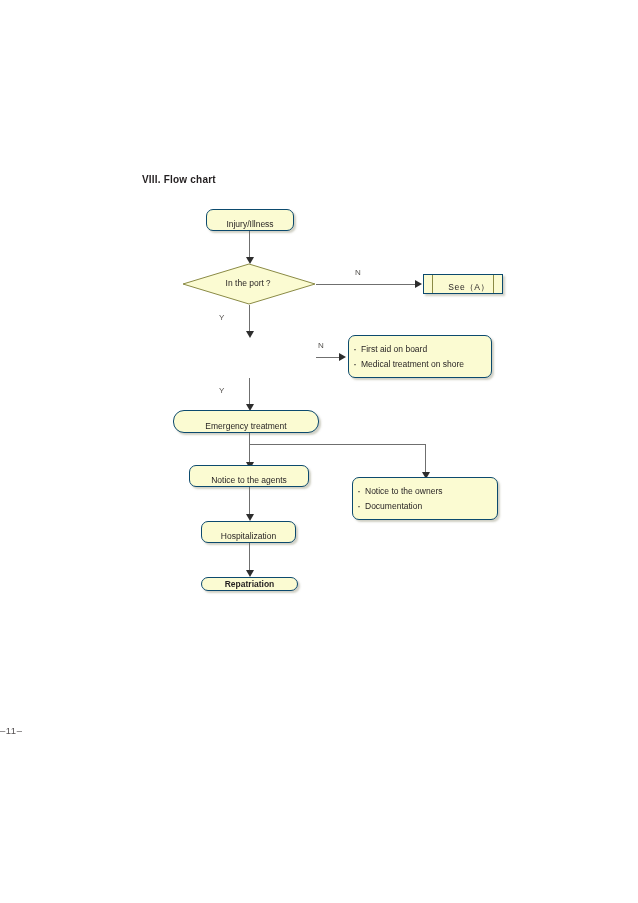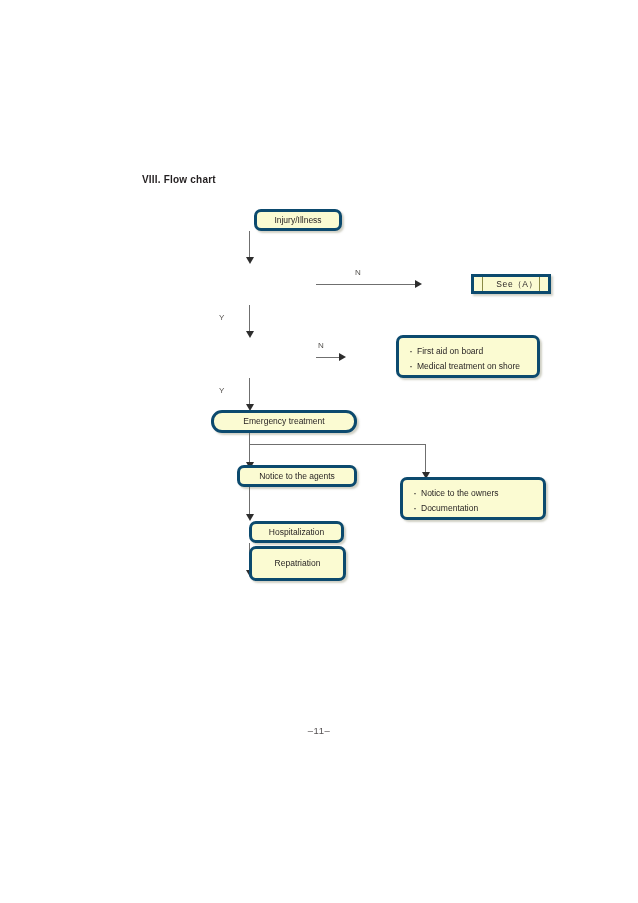--- a/index.html
+++ b/index.html
@@ -48,16 +48,15 @@
     position: absolute;
     box-sizing: border-box;
     background: #fbfbd2;
-    border: 3px solid #0c4a6e;
+    border: 1px solid #0c4a6e;
     box-shadow: 2px 2px 2px rgba(120,120,90,0.35);
     font-size: 8.5px;
     color: #231f20;
     display: flex;
-    align-items: center;
+    align-items: flex-end;
     justify-content: center;
     text-align: center;
     line-height: 1.25;
-    margin-left: 48px;
   }
   .node.rounded { border-radius: 7px; }
   .node.list {

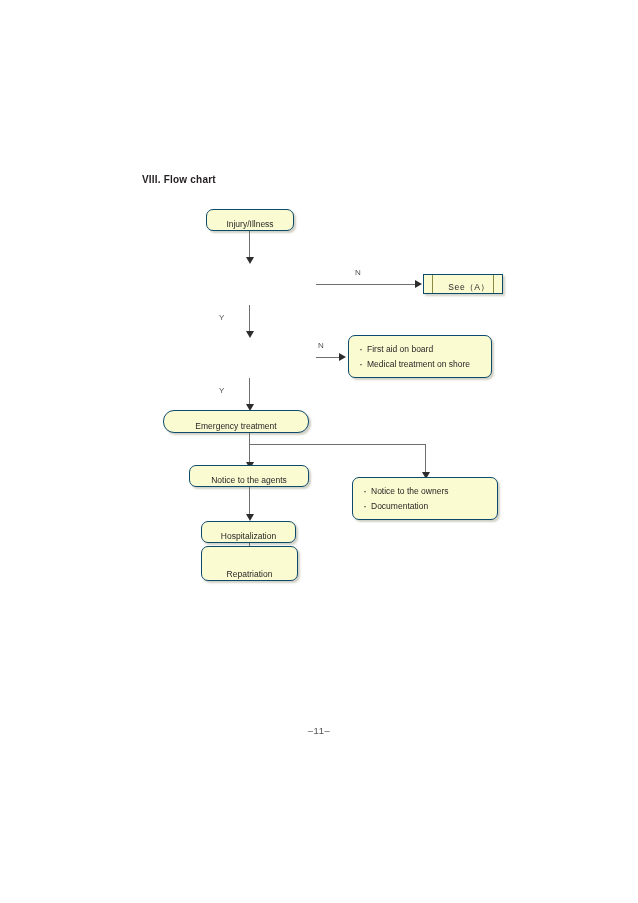--- a/index.html
+++ b/index.html
@@ -163,6 +163,12 @@
   <div class="vline" style="left:249px; top:231px; height:28px;"></div>
   <div class="arrow-down" style="left:246px; top:257px;"></div>
 
+  <div class="diamond" style="left:182px; top:263px; width:134px; height:42px;">
+    <svg class="shape" viewBox="0 0 134 42" preserveAspectRatio="none">
+      <polygon points="67,1 133,21 67,41 1,21" fill="#fbfbd2" stroke="#8a8a45" stroke-width="1"></polygon>
+    </svg>
+    <div class="label">In the port？</div>
+  </div>
 
   <div class="hline" style="left:316px; top:284px; width:104px;"></div>
   <div class="arrow-right" style="left:415px; top:280px;"></div>

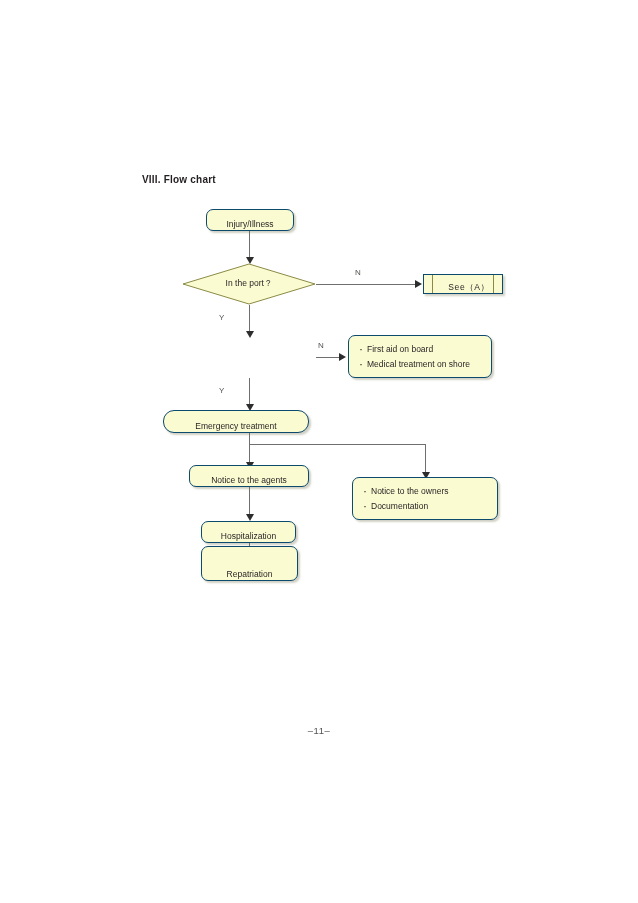--- a/index.html
+++ b/index.html
@@ -61,7 +61,7 @@
   .node.rounded { border-radius: 7px; }
   .node.list {
     display: block;
-    padding: 6px 9px;
+    padding: 6px 3px;
     text-align: left;
     border-radius: 7px;
   }

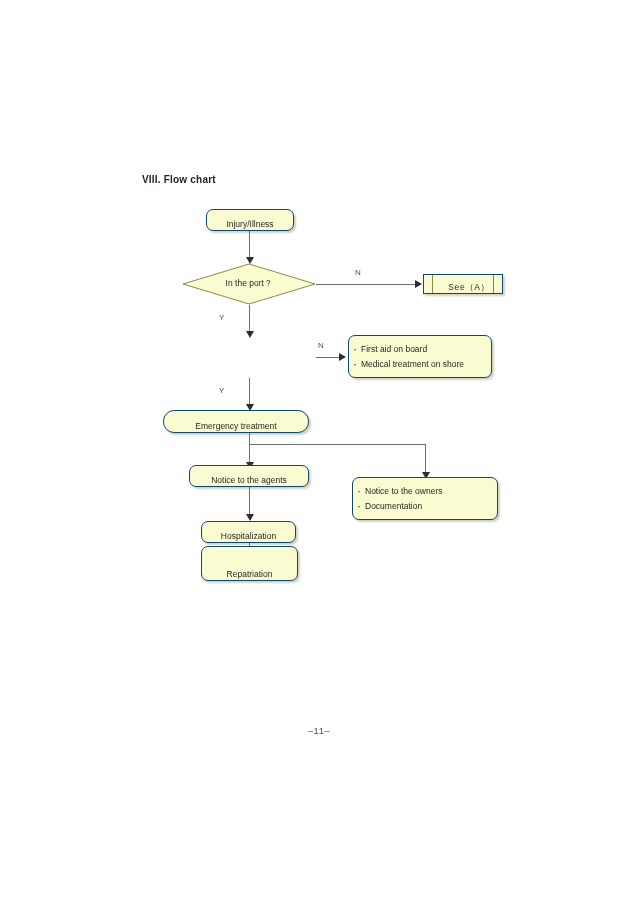--- a/index.html
+++ b/index.html
@@ -196,7 +196,7 @@
   <div class="arrow-down" style="left:246px; top:404px;"></div>
   <div class="edge-label" style="left:219px; top:386px;">Y</div>
 
-  <div class="node rounded" style="left:163px; top:410px; width:146px; height:23px;border-radius:11px;">
+  <div class="node rounded" style="left:173px; top:410px; width:146px; height:23px;border-radius:11px;">
     <span>Emergency treatment</span>
   </div>
 

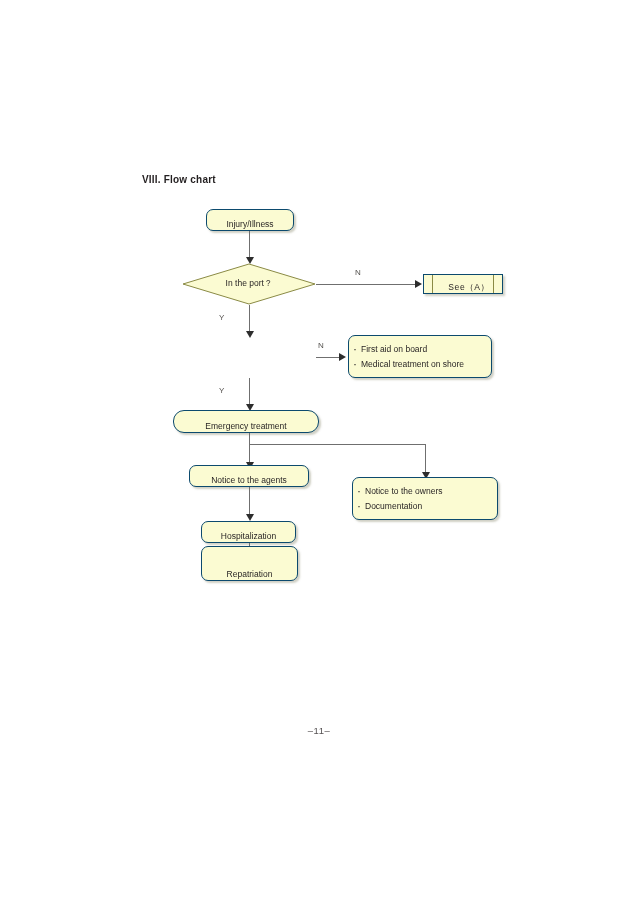--- a/index.html
+++ b/index.html
@@ -226,7 +226,7 @@
   <div class="vline" style="left:249px; top:543px; height:29px;"></div>
   <div class="arrow-down" style="left:246px; top:570px;"></div>
 
-  <div class="node rounded" style="left:201px; top:546px; width:97px; height:35px;">
+  <div class="node rounded" style="left:201px; top:577px; width:97px; height:14px;font-weight:bold;">
     <span>Repatriation</span>
   </div>
 

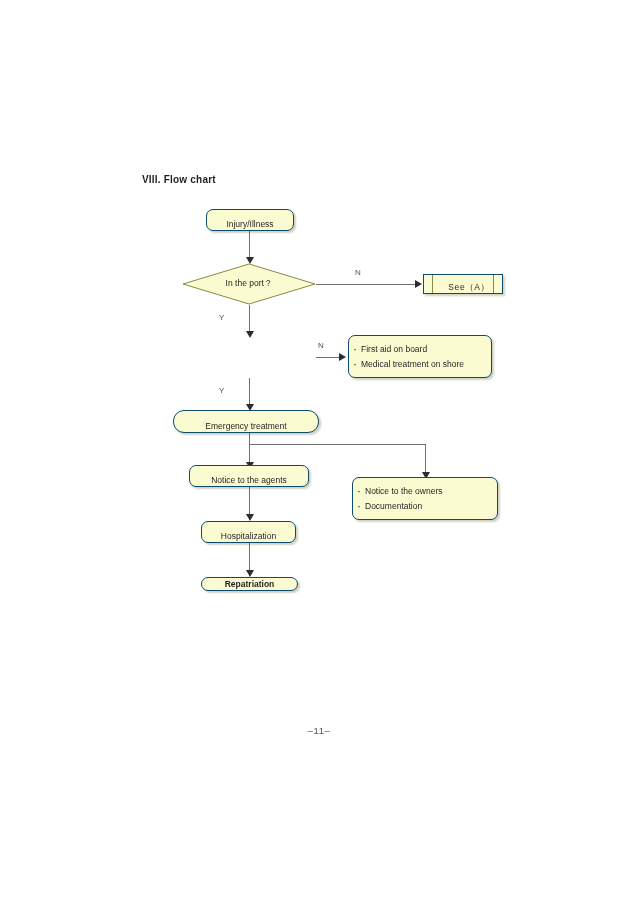--- a/index.html
+++ b/index.html
@@ -37,7 +37,6 @@
     left: 0;
     top: 725px;
     width: 638px;
-    text-align: center;
     font-size: 9.5px;
     color: #555152;
     letter-spacing: 0.5px;

